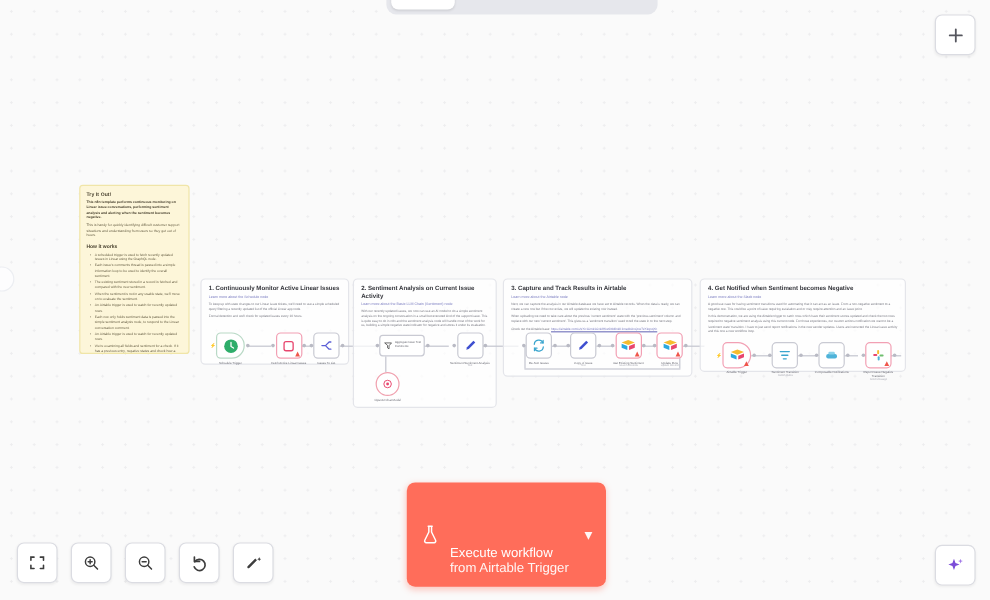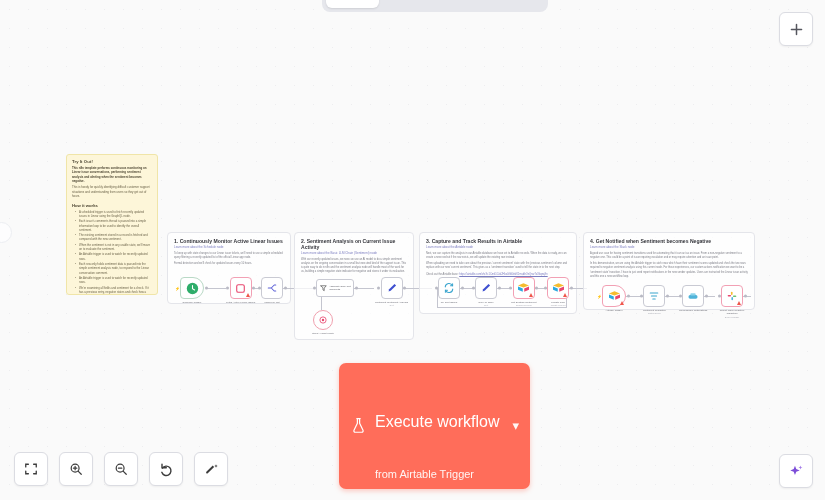--- a/index.html
+++ b/index.html
@@ -51,7 +51,7 @@
     padding:7px 11px 8px 12px;cursor:pointer;
     box-shadow:0 2px 5px rgba(255,109,90,.35);z-index:40;
   }
-  .execbtn .lbl1{font-size:16px;line-height:14px;margin-top:45px;}
+  .execbtn .lbl1{font-size:11px;line-height:14px;margin-top:45px;}
   .execbtn .lbl2{font-size:11px;line-height:13px;opacity:.93;margin-top:39px;}
   .execbtn .txts{display:flex;flex-direction:column;}
   .execbtn .chev{margin-left:4px;font-size:13px;opacity:.95;}

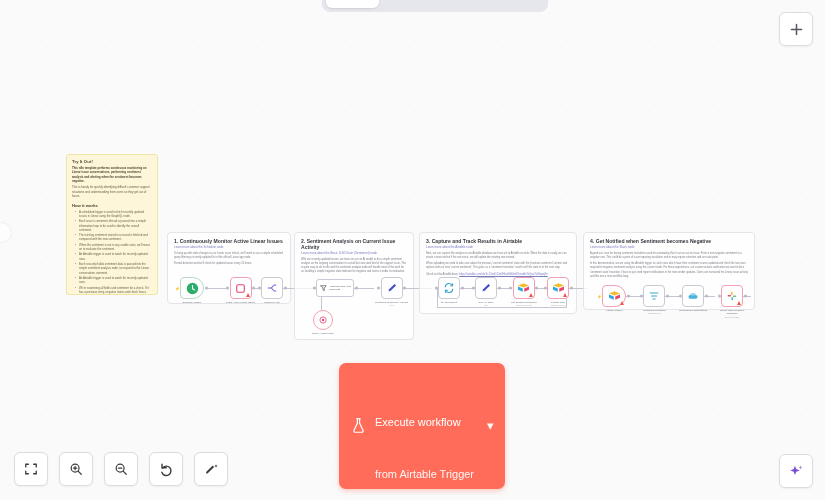--- a/index.html
+++ b/index.html
@@ -52,7 +52,7 @@
     box-shadow:0 2px 5px rgba(255,109,90,.35);z-index:40;
   }
   .execbtn .lbl1{font-size:11px;line-height:14px;margin-top:45px;}
-  .execbtn .lbl2{font-size:11px;line-height:13px;opacity:.93;margin-top:39px;}
+  .execbtn .lbl2{font-size:11px;line-height:13px;opacity:.93;}
   .execbtn .txts{display:flex;flex-direction:column;}
   .execbtn .chev{margin-left:4px;font-size:13px;opacity:.95;}
 

